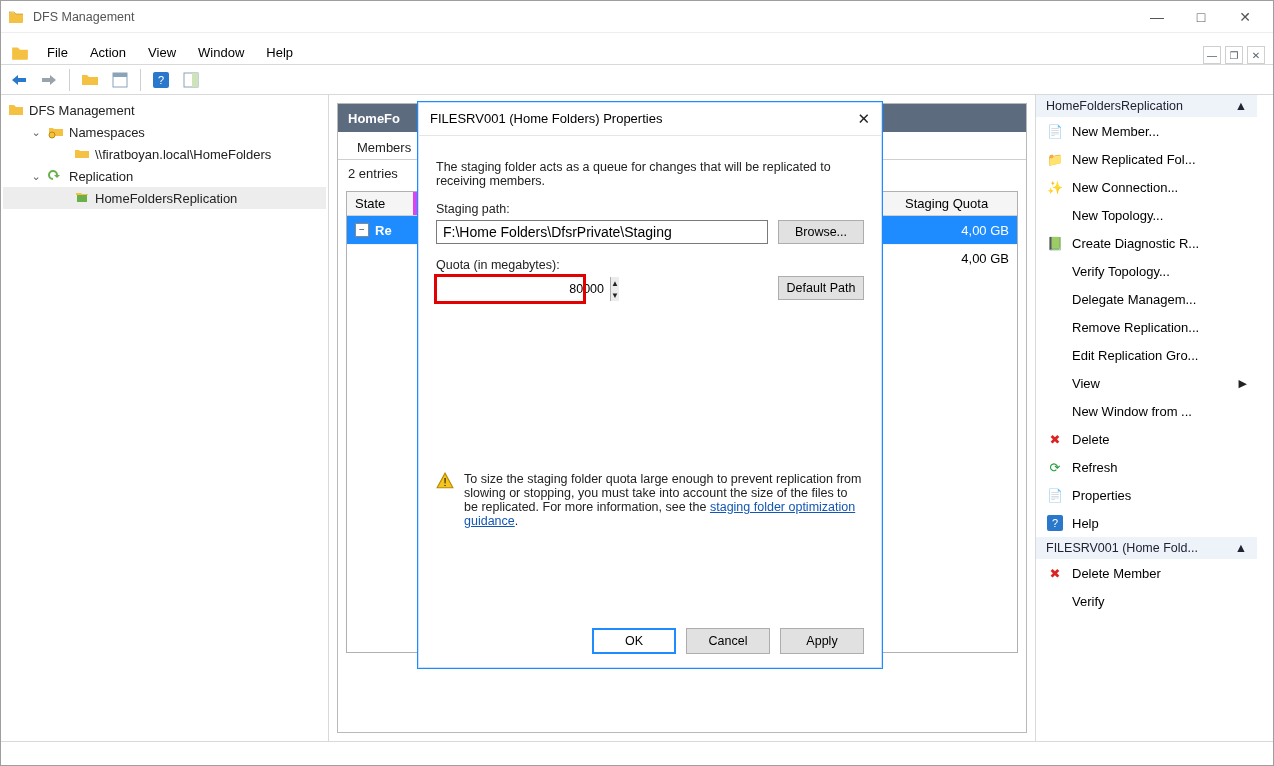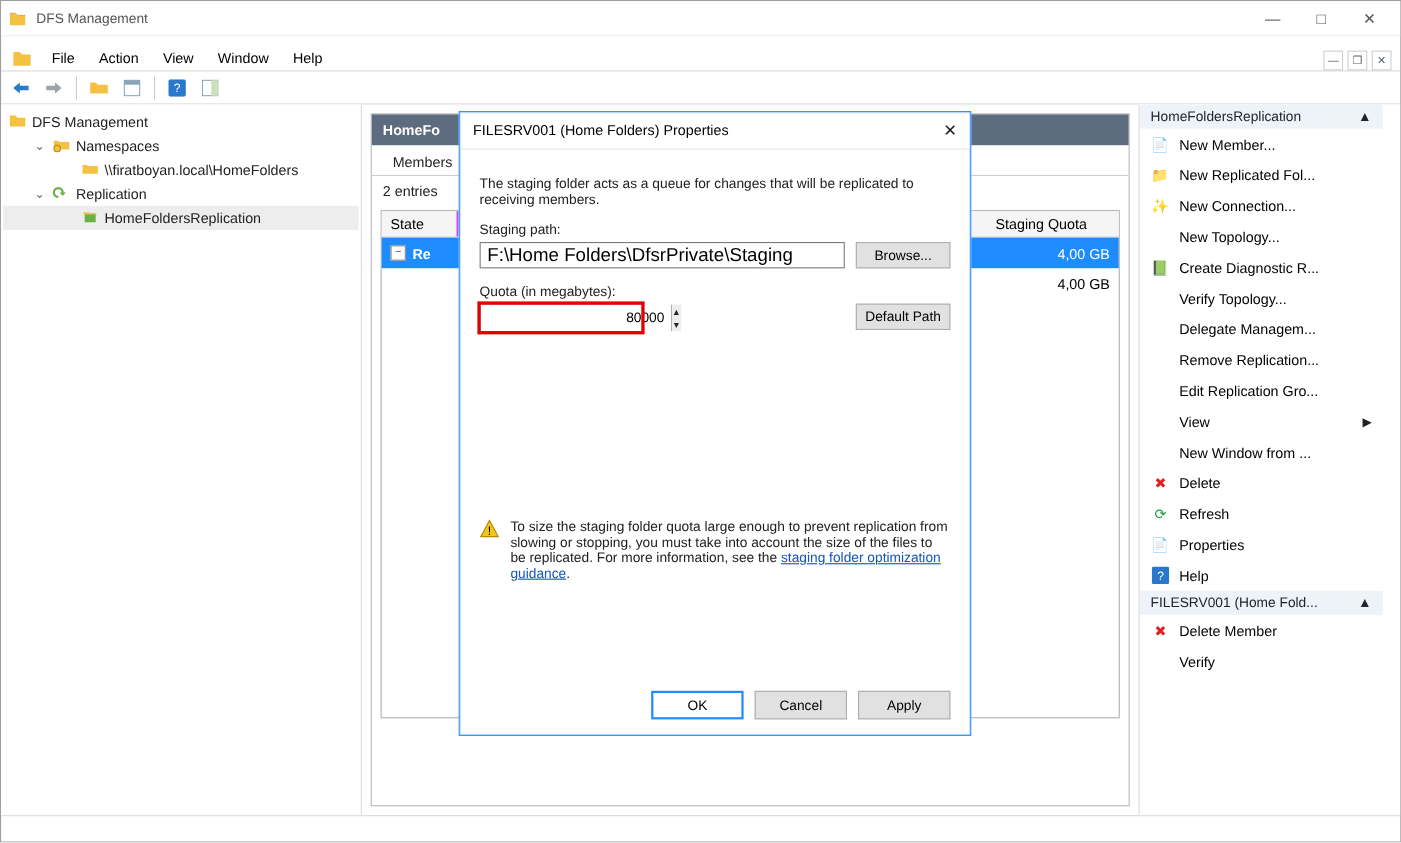--- a/index.html
+++ b/index.html
@@ -32,7 +32,7 @@
 .entries { font-size:13px; color:#222; padding:6px 10px;}
 .table { margin:4px 8px; border:1px solid #b0b0b0; font-size:13px; position:relative;}
 .th-row { display:flex; background:#f5f5f5; border-bottom:1px solid #d0d0d0;}
-.th { padding:4px 8px; border-right:2px solid #d946ef;}
+.th { padding:4px 8px; border-right:4px solid #d946ef;}
 .td-row { display:flex; align-items:center; height:28px;}
 .td { padding:0 8px;}
 .td-row.sel { background:#1e8cff; color:#fff;}

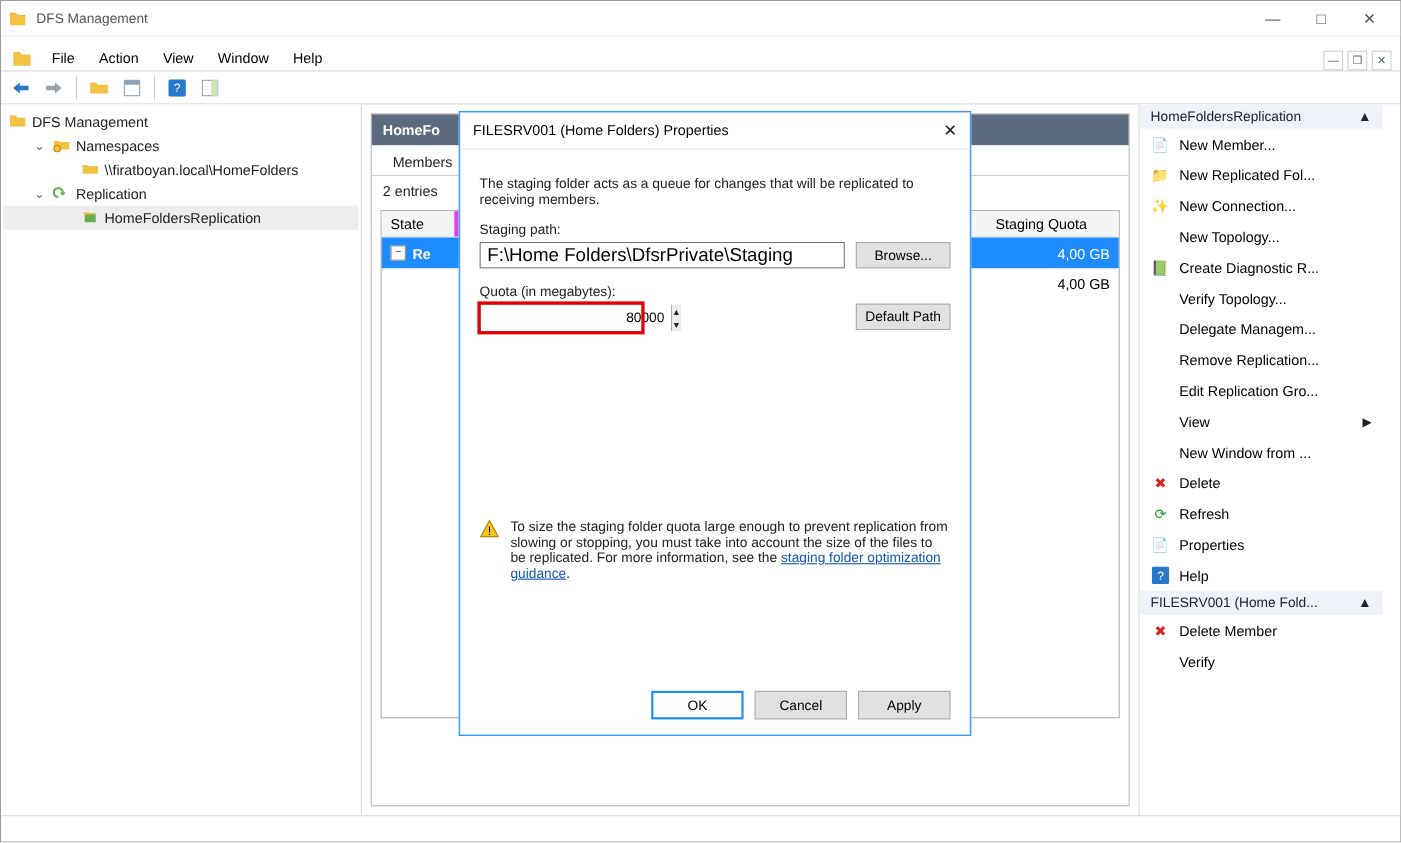--- a/index.html
+++ b/index.html
@@ -60,7 +60,7 @@
 .highlight-red { outline:3px solid #e20000; outline-offset:-1px;}
 .fieldrow { margin-top:14px;}
 .inputline { display:flex; gap:10px; margin-top:4px;}
-.textbox { flex:1; height:24px; border:1px solid #7a7a7a; padding:0 6px; font-size:17px;}
+.textbox { flex:1; height:24px; border:1px solid #7a7a7a; padding:0 6px; font-size:14px;}
 .btn { height:24px; min-width:86px; background:#e1e1e1; border:1px solid #adadad; font-size:12.5px;}
 .spinner-wrap { width:148px; display:flex; border:1px solid #7a7a7a; height:26px;}
 .spinner-wrap input { flex:1; border:none; text-align:right; padding:0 6px; font-size:12.5px;}

